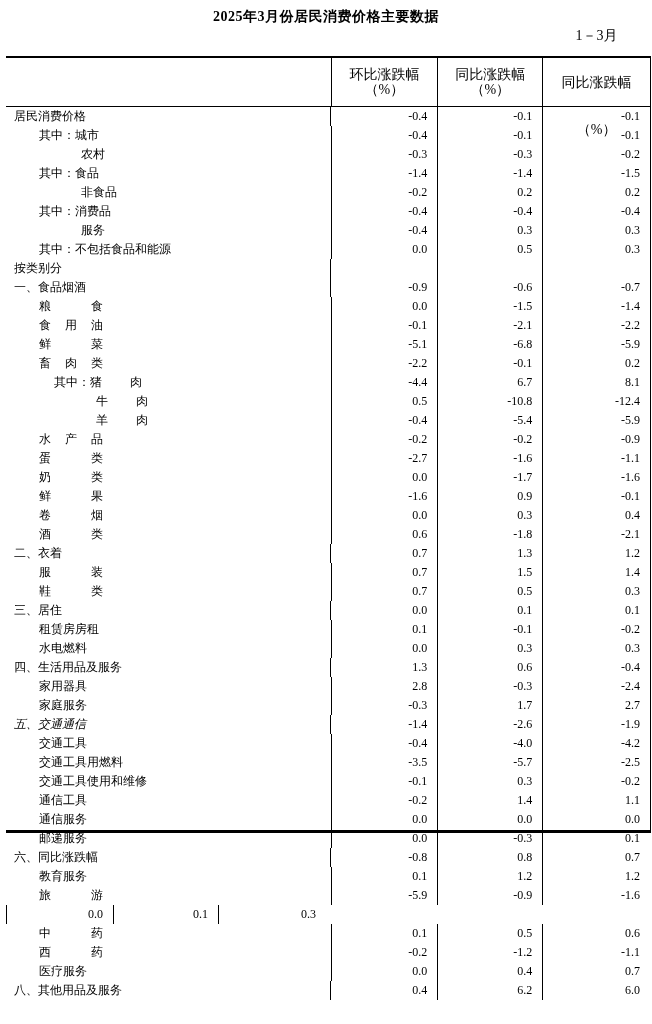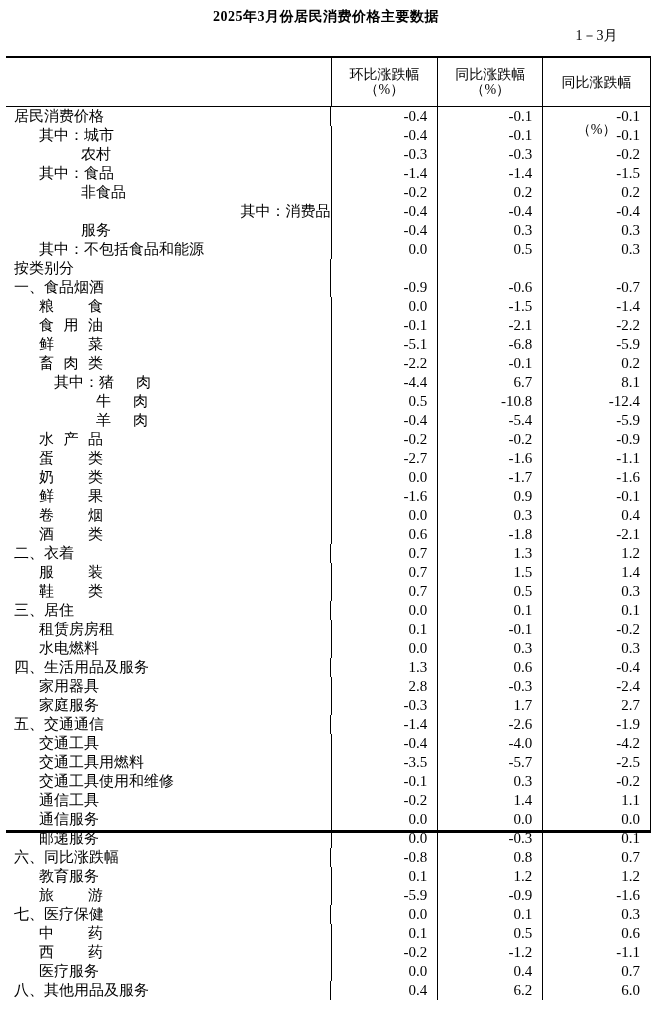--- a/index.html
+++ b/index.html
@@ -34,7 +34,7 @@
     display: flex; flex-direction: column; justify-content: center;
     text-align: center; font-size: 14px; line-height: 15px;
   }
-  .row { display: flex; height: 19px; line-height: 19px; font-size: 15px; }
+  .row { display: flex; height: 19px; line-height: 19px; font-size: 12px; }
   .lbl { white-space: nowrap; overflow: hidden; }
   .num { text-align: right; padding-right: 10px; }
   .jw {

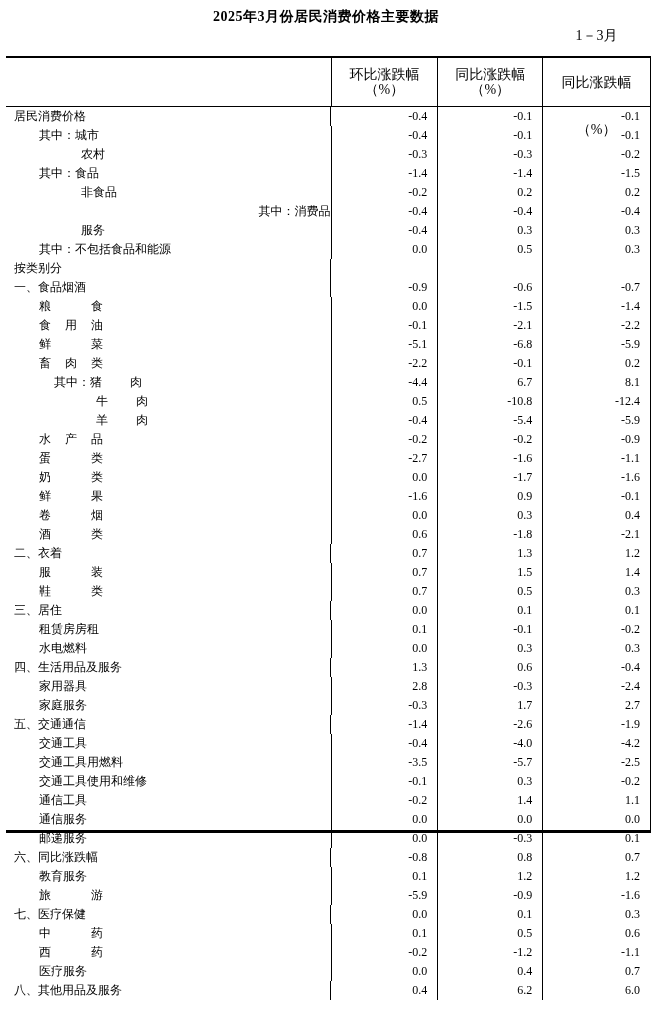--- a/index.html
+++ b/index.html
@@ -109,7 +109,7 @@
   </div>
 
   <div class="row">
-    <div class="cell c1 lbl" style="padding-left: 33px; text-align: right;"><span>其中：</span><span>消费品</span></div>
+    <div class="cell c1 lbl" style="padding-left: 33px;"><span>其中：</span><span>消费品</span></div>
     <div class="cell c2 num">-0.4</div>
     <div class="cell c3 num">-0.4</div>
     <div class="cell c4 num">-0.4</div>

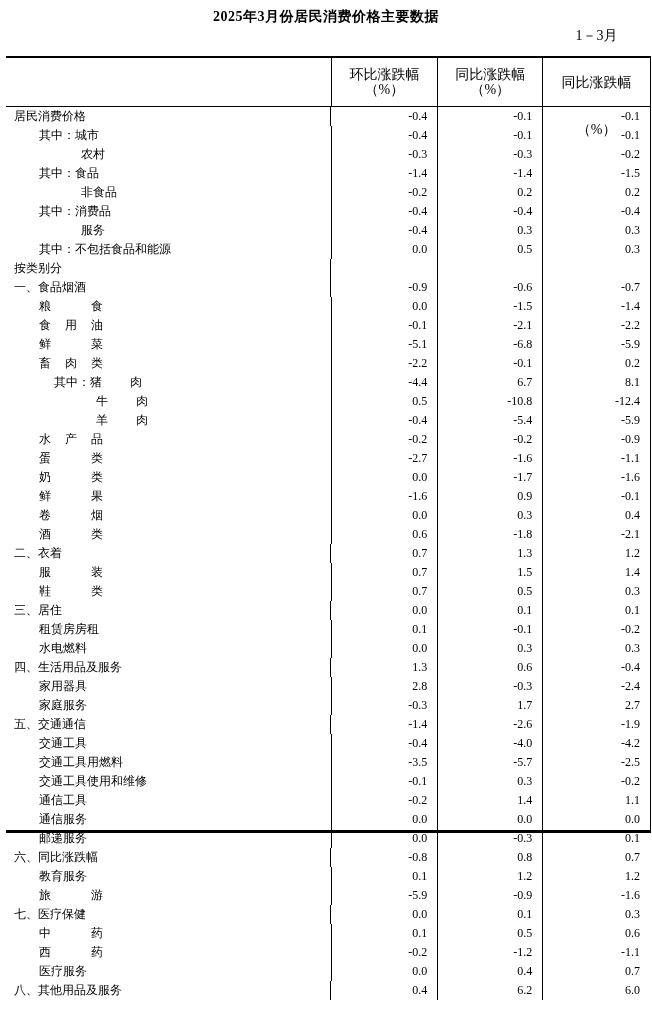--- a/index.html
+++ b/index.html
@@ -298,7 +298,7 @@
   </div>
 
   <div class="row">
-    <div class="cell c1 lbl" style="padding-left: 8px;"><span>五、交通通信</span></div>
+    <div class="cell c1 lbl" style="padding-left: 8px; font-style: italic;"><span>五、交通通信</span></div>
     <div class="cell c2 num">-1.4</div>
     <div class="cell c3 num">-2.6</div>
     <div class="cell c4 num">-1.9</div>

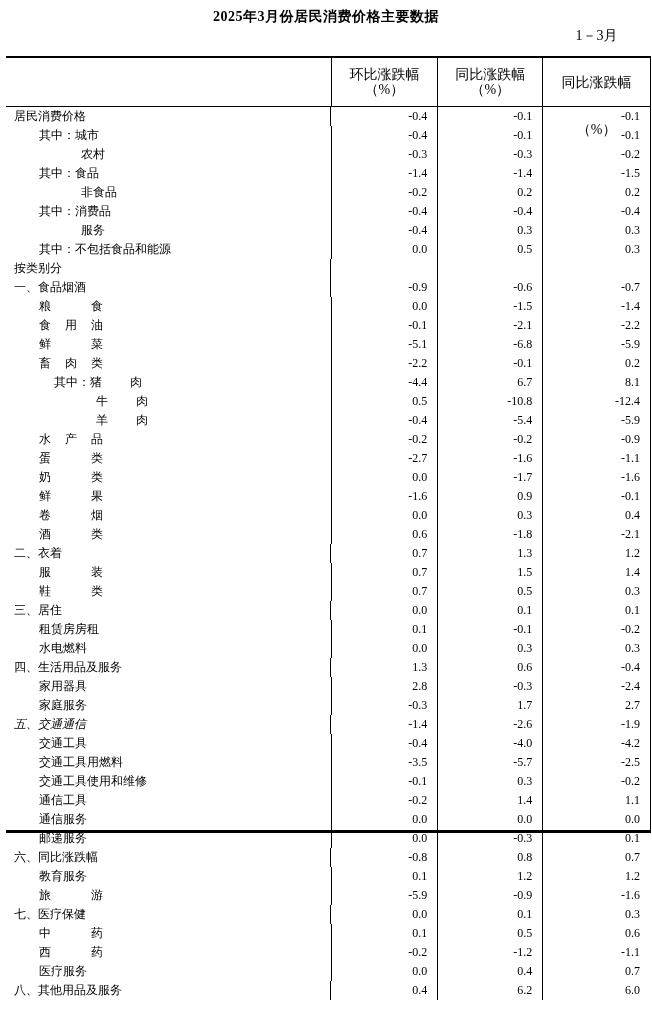--- a/index.html
+++ b/index.html
@@ -368,7 +368,6 @@
   </div>
 
   <div class="row">
-    <div class="cell c1 lbl" style="padding-left: 8px;"><span>七、医疗保健</span></div>
     <div class="cell c2 num">0.0</div>
     <div class="cell c3 num">0.1</div>
     <div class="cell c4 num">0.3</div>

